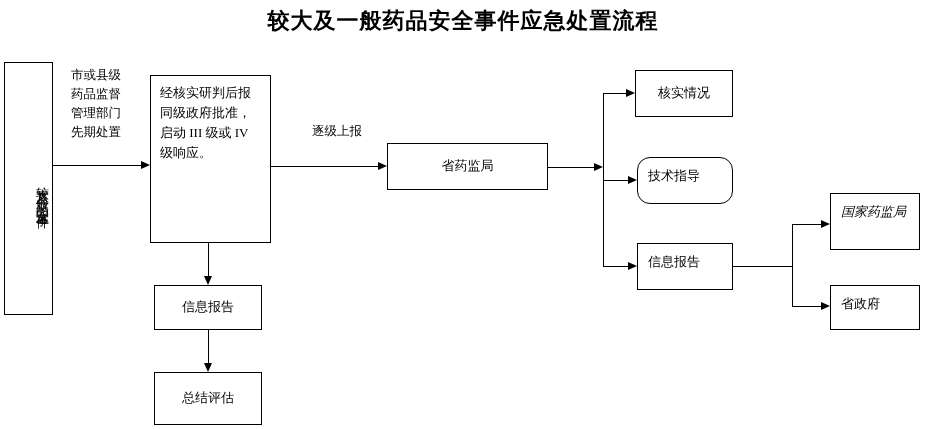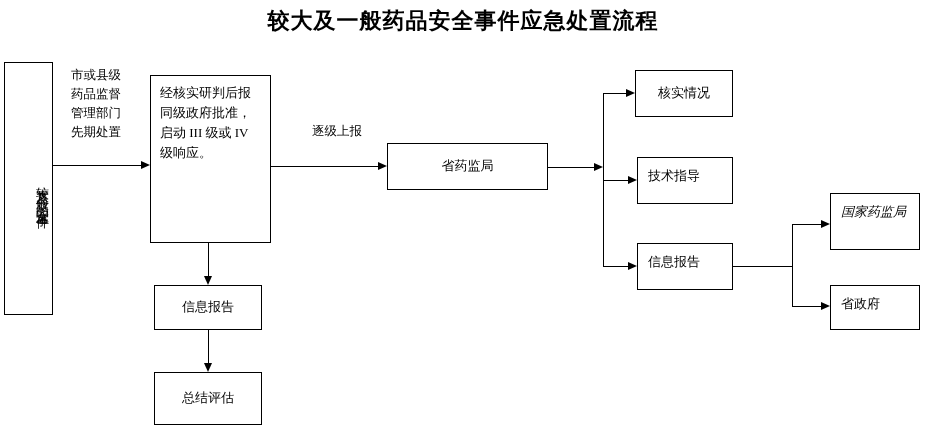--- a/index.html
+++ b/index.html
@@ -149,7 +149,7 @@
 
   <div class="line hline" style="left:603px; top:180px; width:25px;"></div>
   <div class="arrow-r" style="left:628px; top:175.5px;"></div>
-  <div class="box leftpad" style="left:637px; top:157px; width:96px; height:47px;">
+  <div class="box leftpad" style="left:637px; top:157px; width:96px; height:47px;border-radius:13px;">
     <span>技术指导</span>
   </div>
 

